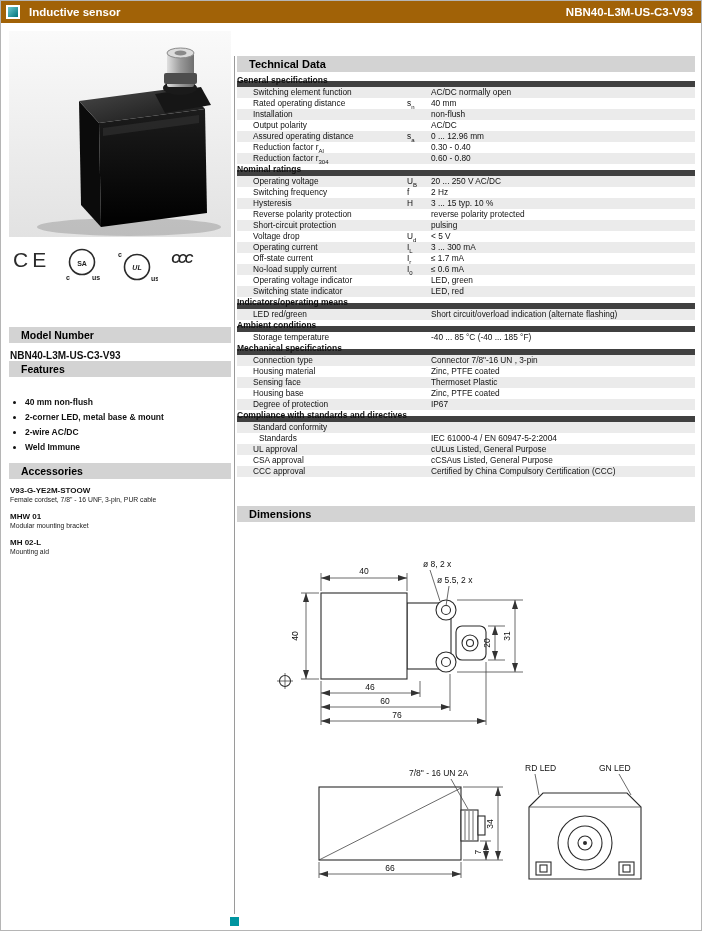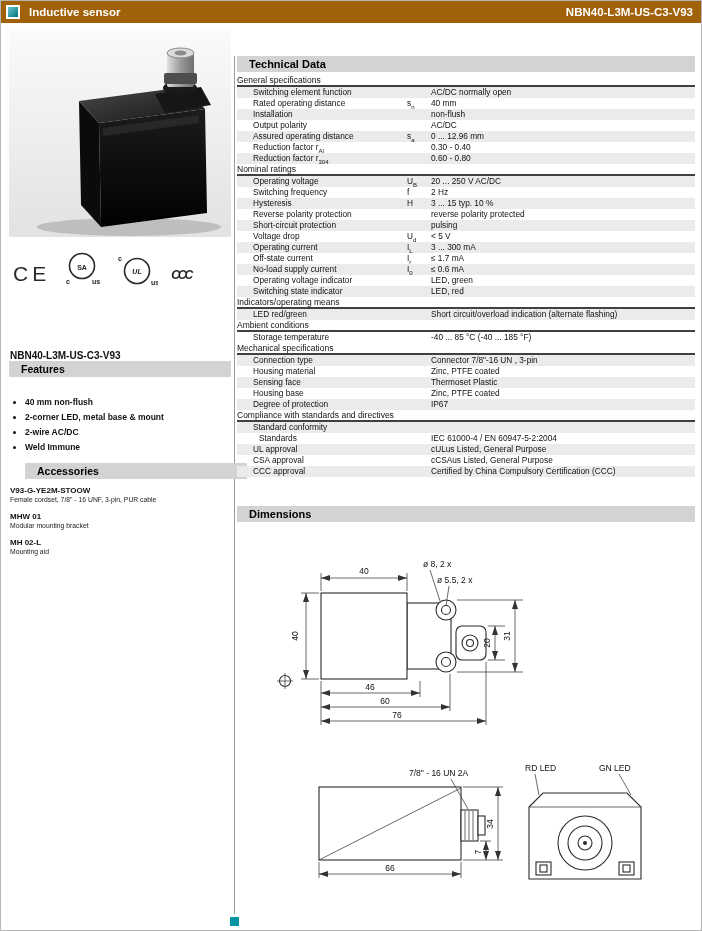--- a/index.html
+++ b/index.html
@@ -24,7 +24,7 @@
 .acc-name{font-size:8px;font-weight:bold}
 .acc-desc{font-size:6.8px;margin-top:1px;color:#222}
 .tech{position:absolute;left:236px;top:74px;width:458px}
-.tsec{font-size:8.5px;font-weight:normal;height:12px;line-height:11px;border-bottom:2px solid #404040}
+.tsec{font-size:8.5px;font-weight:bold;height:12px;line-height:11px;border-bottom:6px solid #404040}
 .trow{display:flex;height:11px;line-height:11px;font-size:8.3px}
 .trow.odd{background:#ebebeb}
 .lbl{width:170px;padding-left:16px;white-space:nowrap;overflow:hidden}

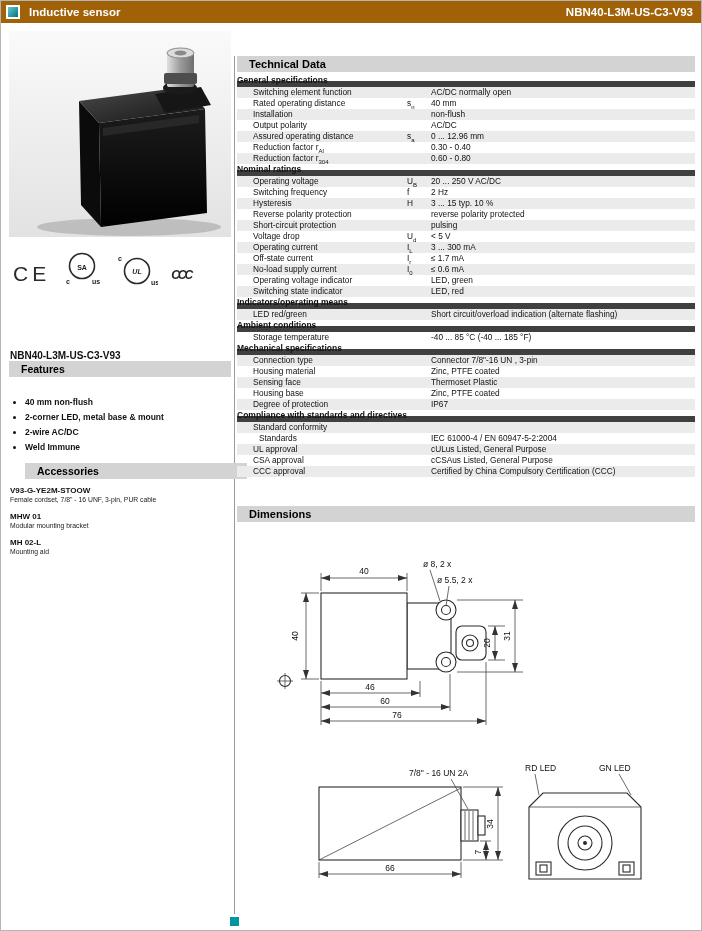--- a/index.html
+++ b/index.html
@@ -13,7 +13,7 @@
 .endcap{position:absolute;left:229px;top:916px;width:9px;height:9px;background:#0095a0}
 .bar{position:absolute;height:16px;background:#d3d3d3;font-size:10.5px;font-weight:bold;line-height:16px;padding:0 12px;color:#000}
 .photo{position:absolute;left:8px;top:30px;width:222px;height:206px}
-.certs{position:absolute;left:12px;top:246px;width:218px;height:40px;display:flex;align-items:flex-end;gap:13px}
+.certs{position:absolute;left:12px;top:246px;width:218px;height:40px;display:flex;gap:13px}
 .cem{font-size:21px;letter-spacing:4px;color:#2b2b2b;line-height:26px}
 .cccm{font-size:12px;font-weight:bold;font-style:italic;letter-spacing:-2px;color:#222;line-height:24px;padding-right:4px}
 .model-val{position:absolute;left:9px;top:349px;font-size:10px;font-weight:bold}

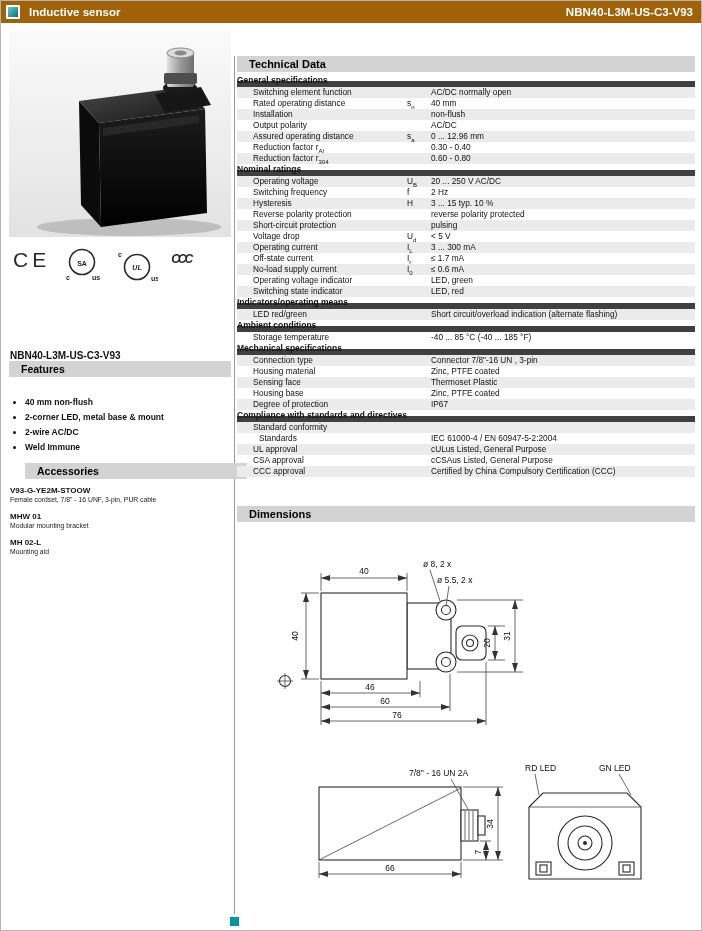--- a/index.html
+++ b/index.html
@@ -107,6 +107,7 @@
     <span class="cccm">CCC</span>
   </div>
 
+  <div class="bar" style="left:8px;top:326px;width:222px">Model Number</div>
   <div class="model-val">NBN40-L3M-US-C3-V93</div>
 
   <div class="bar" style="left:8px;top:360px;width:222px">Features</div>

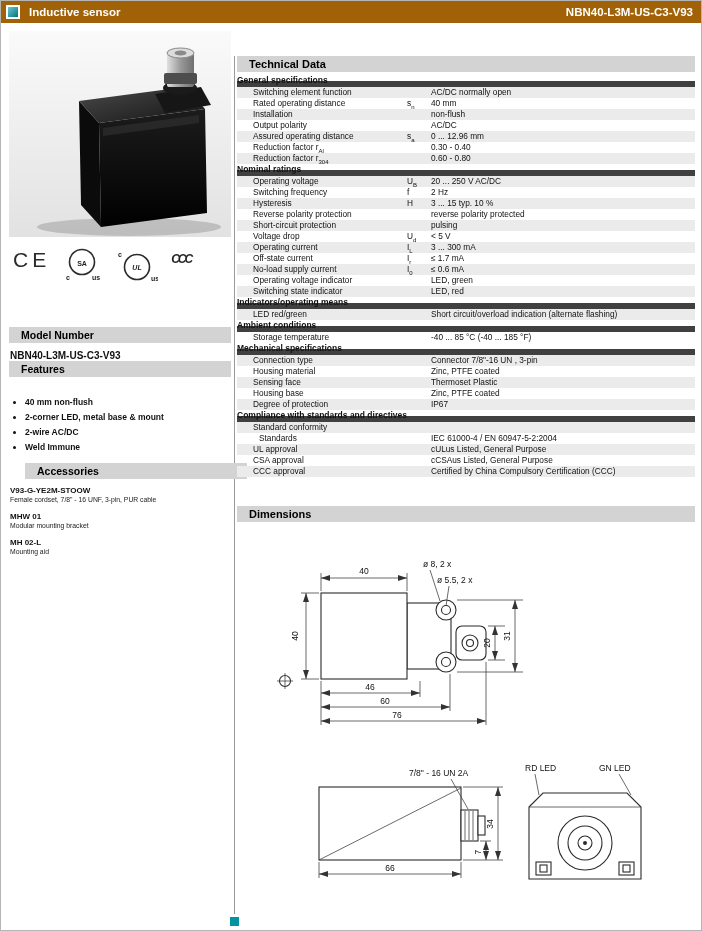--- a/index.html
+++ b/index.html
@@ -118,7 +118,7 @@
       <li class="feat">Weld Immune</li>
     </ul>
 
-  <div class="bar" style="left:24px;top:462px;width:222px">Accessories</div>
+  <div class="bar" style="left:8px;top:462px;width:222px">Accessories</div>
   <div class="acc-list">
       <div class="acc">
         <div class="acc-name">V93-G-YE2M-STOOW</div>

